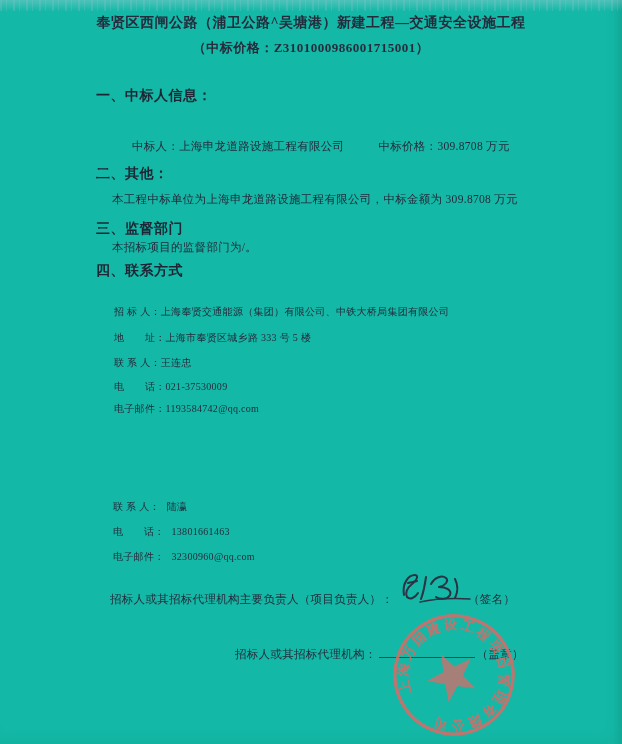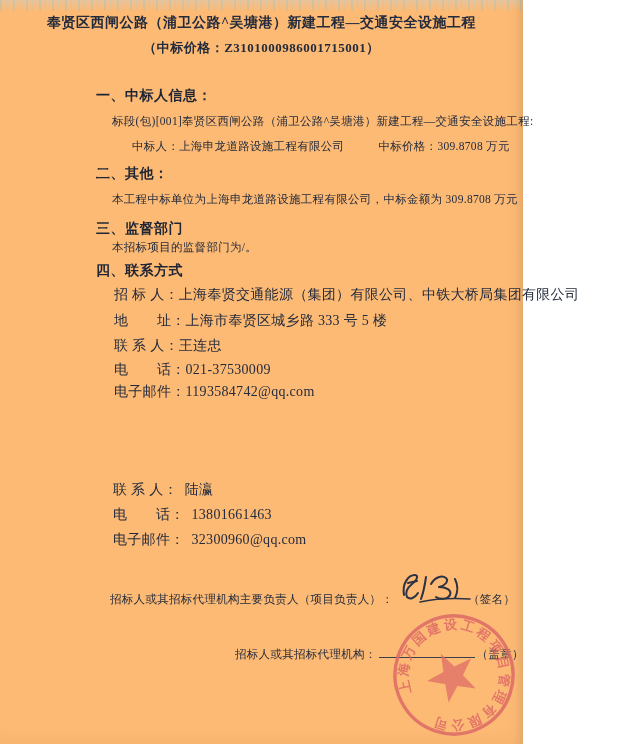--- a/index.html
+++ b/index.html
@@ -11,7 +11,7 @@
     overflow:hidden;
   }
   .page{
-    position:relative;width:523px;height:744px;background:#fdba74;
+    position:relative;width:622px;height:744px;background:#14b8a6;
     box-shadow:inset -8px -6px 14px rgba(0,0,0,0.035);
   }
   .scan-noise{

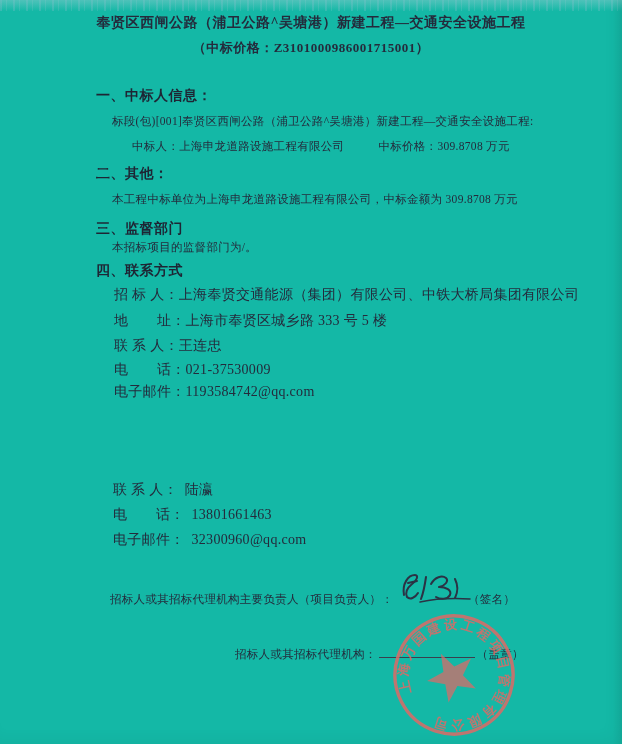--- a/index.html
+++ b/index.html
@@ -67,7 +67,6 @@
   <div class="subtitle">（中标价格：Z3101000986001715001）</div>
 
   <div class="h" style="top:87px">一、中标人信息：</div>
-  <div class="body-line" style="left:112px;top:114px">标段(包)[001]奉贤区西闸公路（浦卫公路^吴塘港）新建工程—交通安全设施工程:</div>
   <div class="body-line" style="left:132px;top:139px">
     <span>中标人：</span><span>上海申龙道路设施工程有限公司</span><span class="price">中标价格：</span><span>309.8708 万元</span>
   </div>

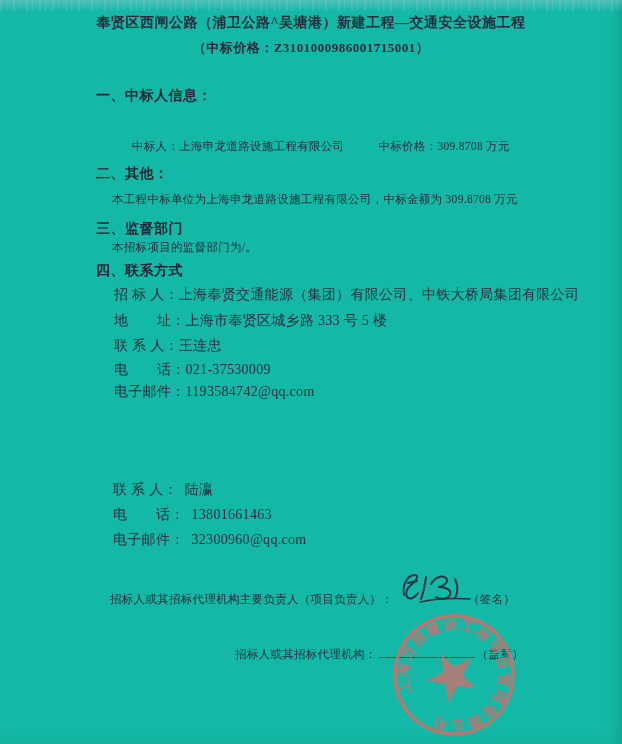--- a/index.html
+++ b/index.html
@@ -41,7 +41,7 @@
   .body-line{
     position:absolute;font-size:11.5px;letter-spacing:0.3px;white-space:nowrap;
   }
-  .row{position:absolute;font-size:14px;white-space:nowrap;letter-spacing:0.3px;}
+  .row{position:absolute;font-size:10px;white-space:nowrap;letter-spacing:0.3px;margin-top:19px;}
   .row .lab{display:inline-block;}
   .agency-val{margin-left:7px;}
   .price{margin-left:34px;}

